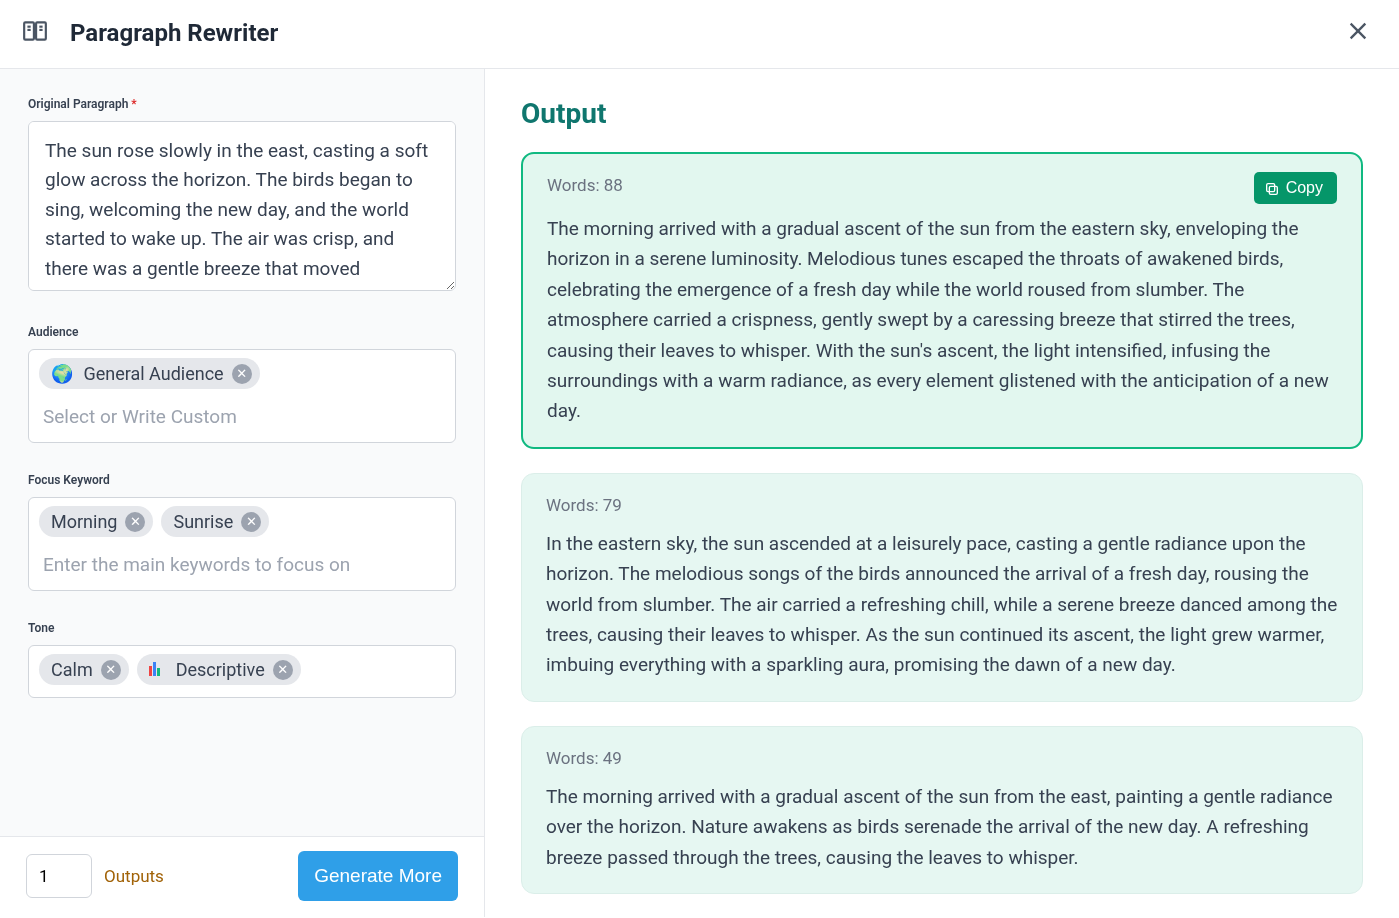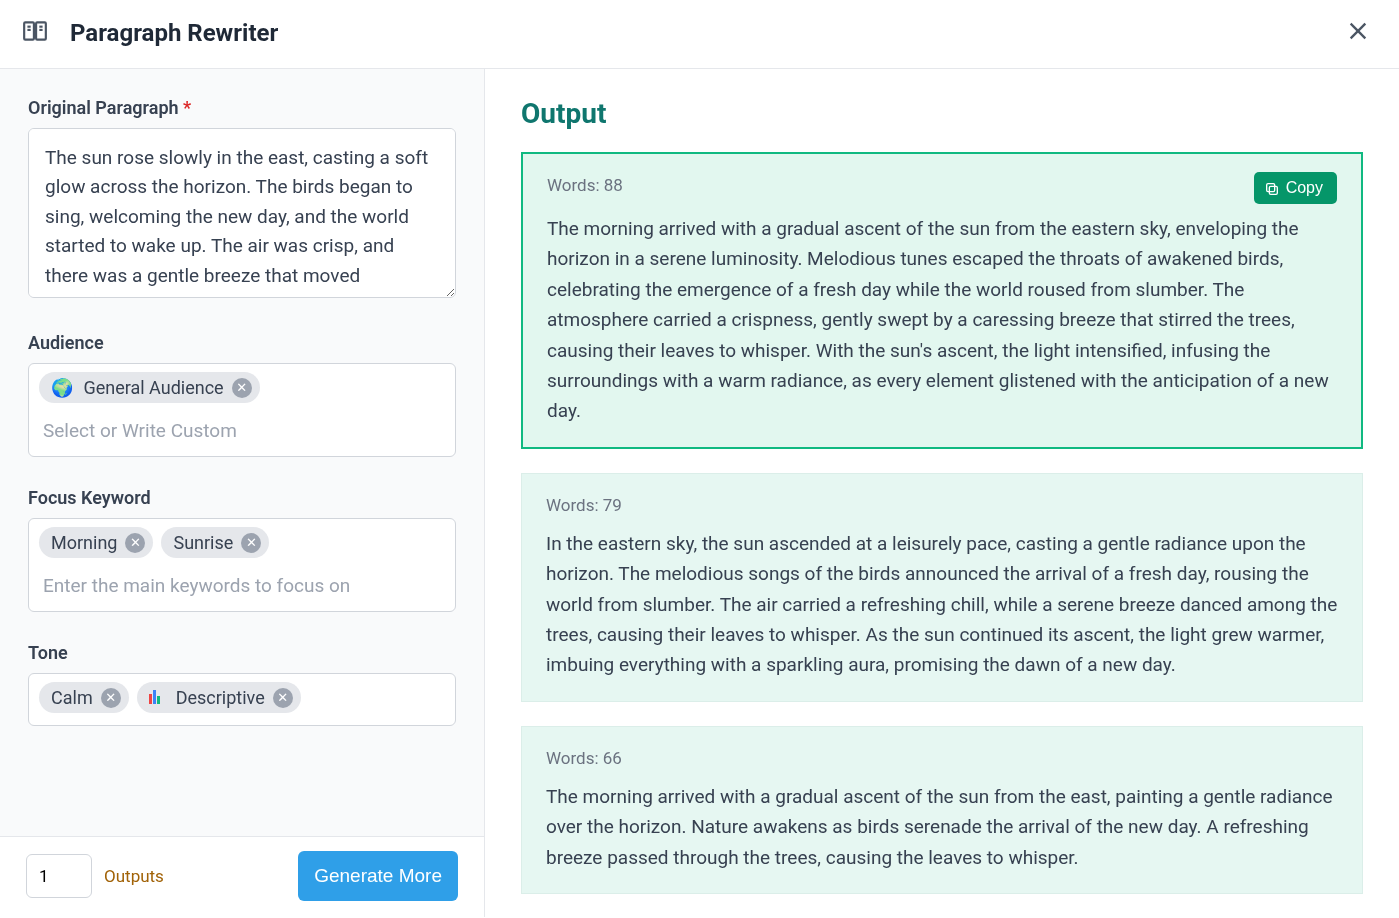--- a/index.html
+++ b/index.html
@@ -46,7 +46,7 @@
 }
 
 .field-label {
-  font-size: 18px;
+  font-size: 12px;
   font-weight: 600;
   color: #374151;
   margin-bottom: 10px;

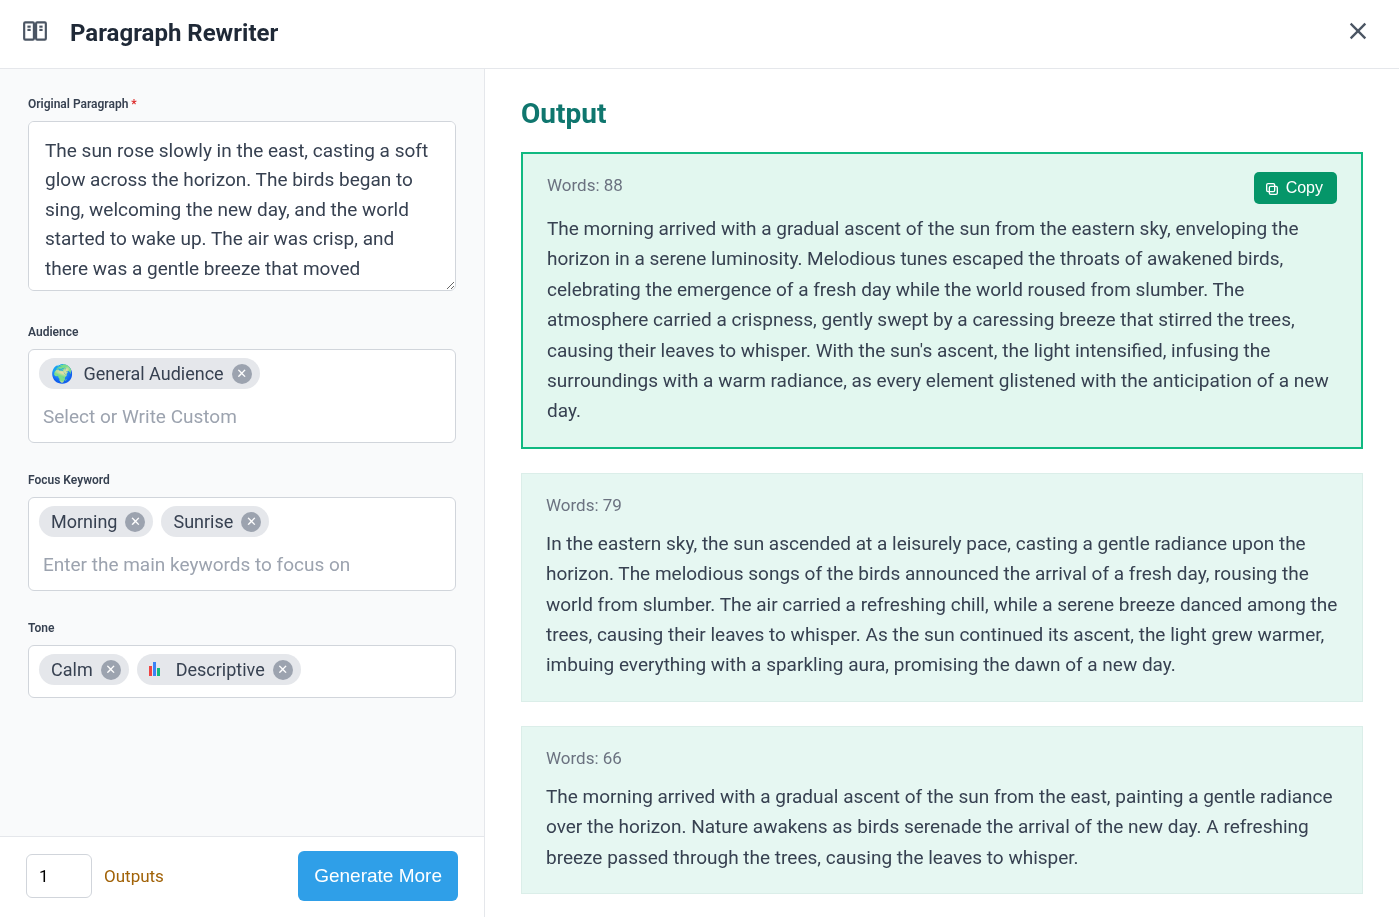--- a/index.html
+++ b/index.html
@@ -155,7 +155,7 @@
 .card {
   background: #e6f7f2;
   border: 1px solid #dbeee9;
-  border-radius: 0;
+  border-radius: 13px;
   padding: 18px 24px 20px 24px;
   margin-bottom: 24px;
   font-size: 19px;

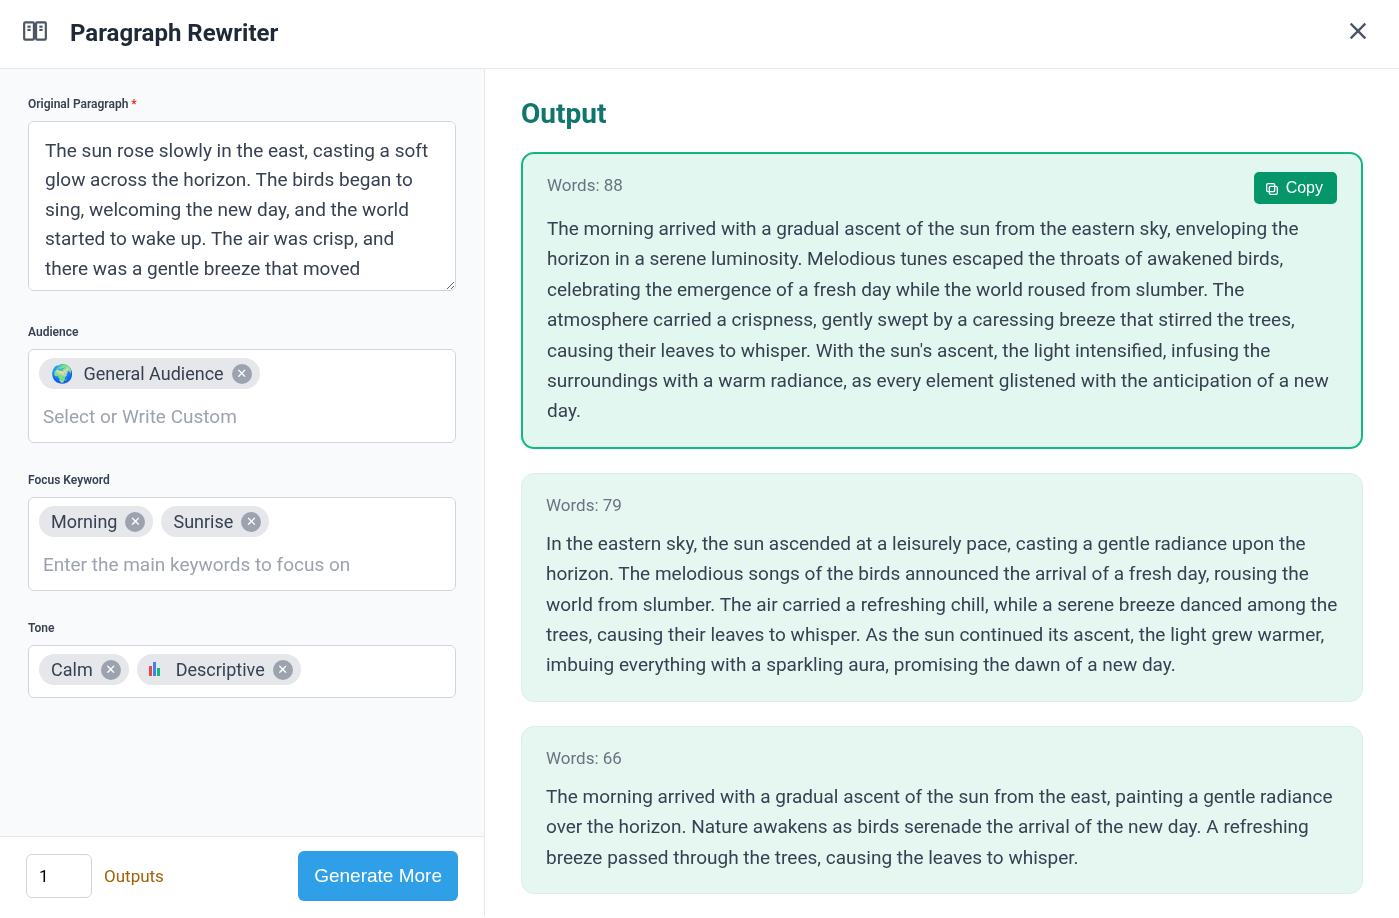--- a/index.html
+++ b/index.html
@@ -306,7 +306,7 @@
         </div>
         <div class="card">
           <div class="card-top">
-            <span class="word-count">Words: 66</span>
+            <span class="word-count">Words: 49</span>
           </div>
           <div class="card-body">The morning arrived with a gradual ascent of the sun from the east, painting a gentle radiance over the horizon. Nature awakens as birds serenade the arrival of the new day. A refreshing breeze passed through the trees, causing the leaves to whisper.</div>
         </div>

